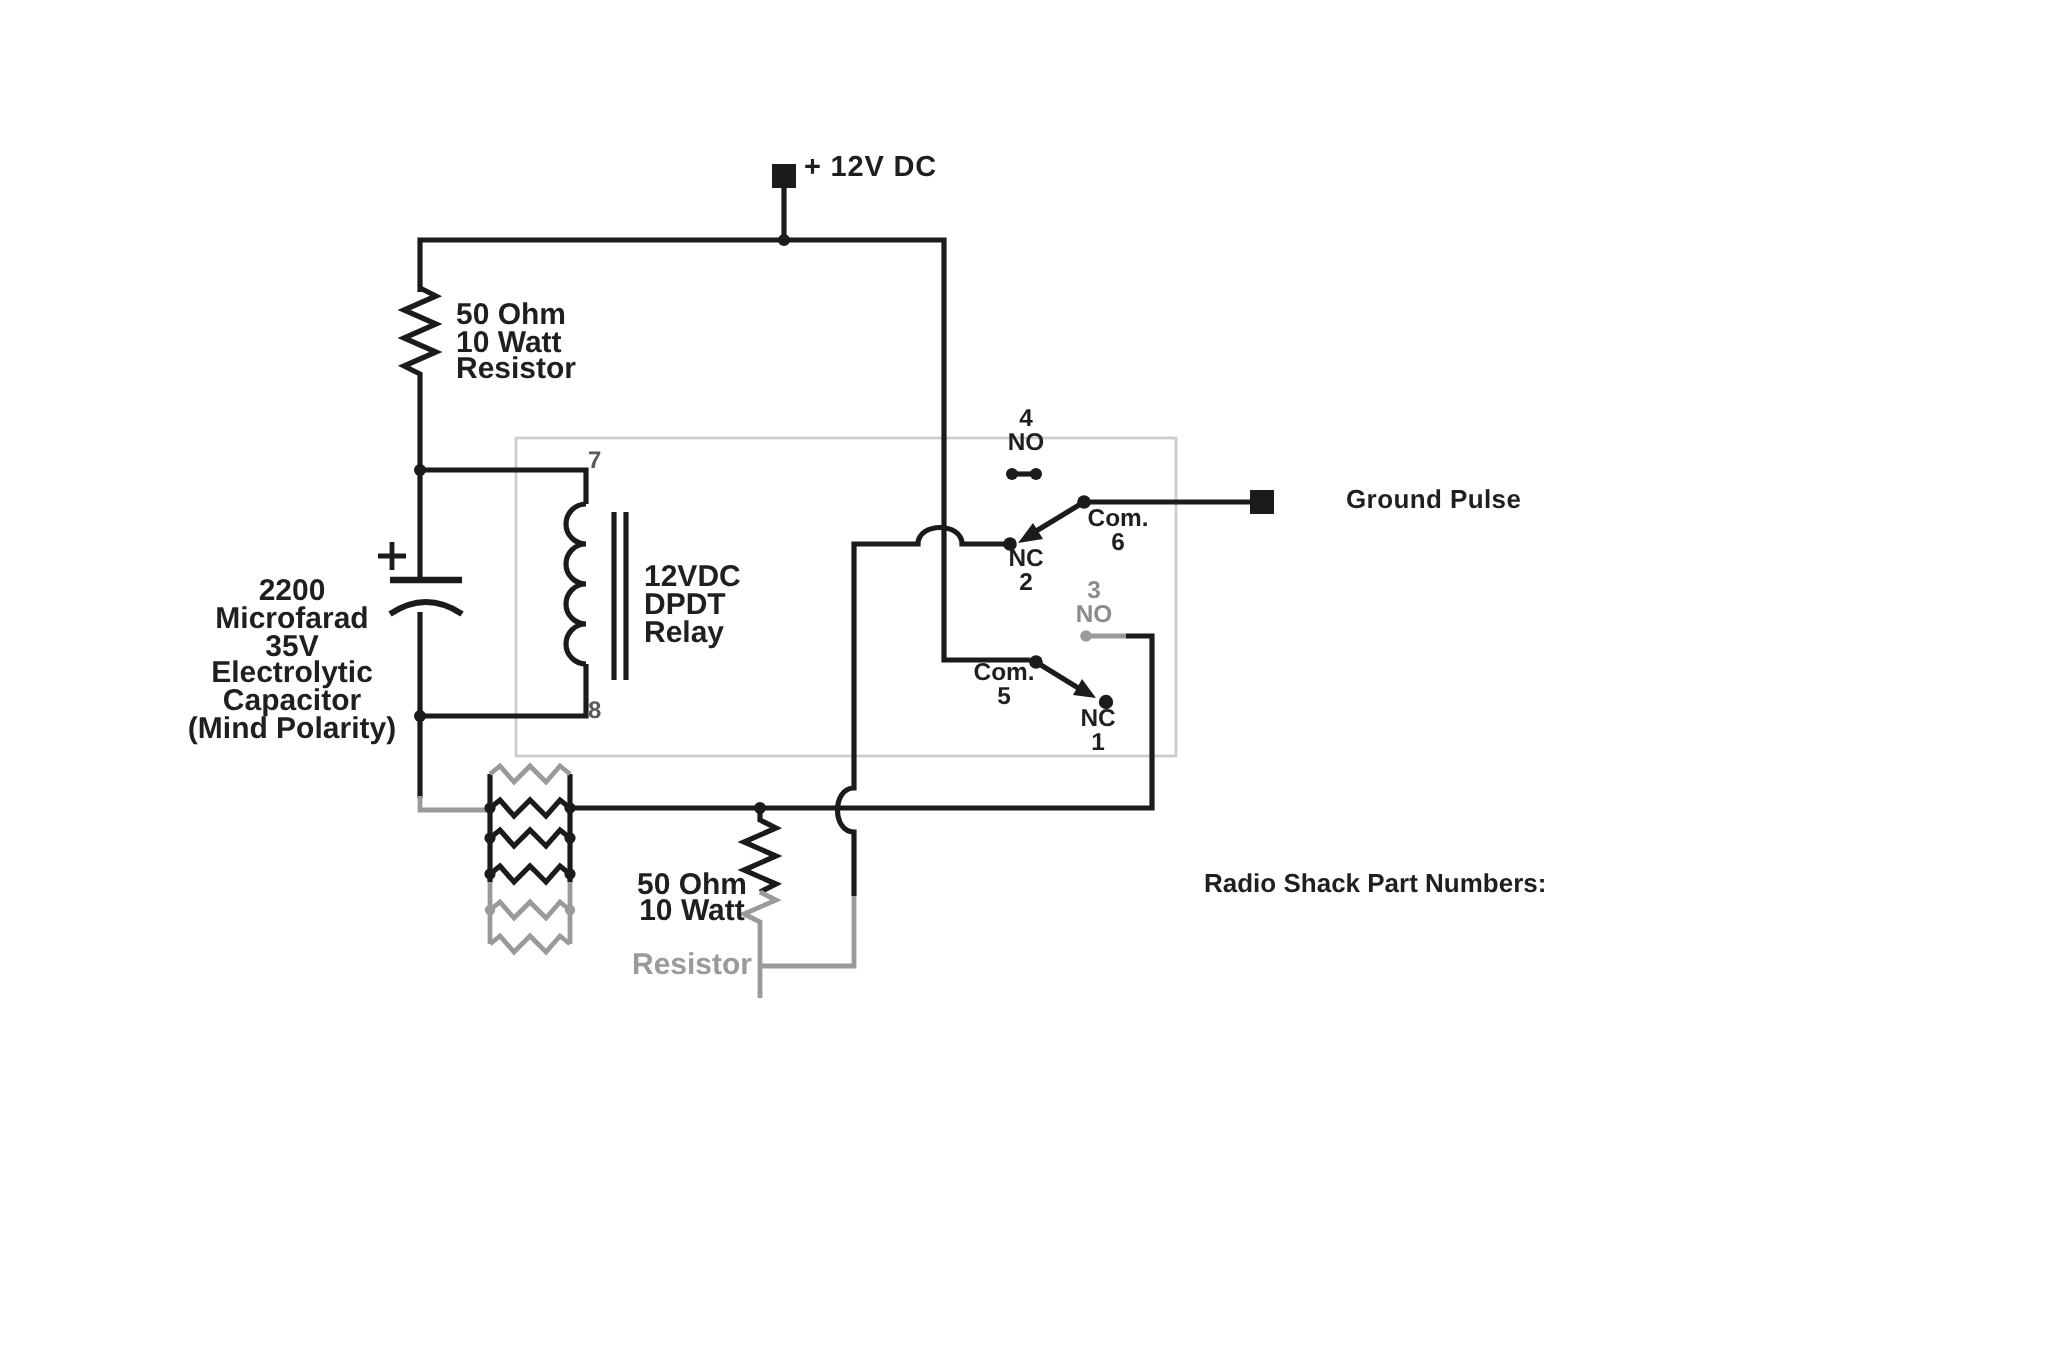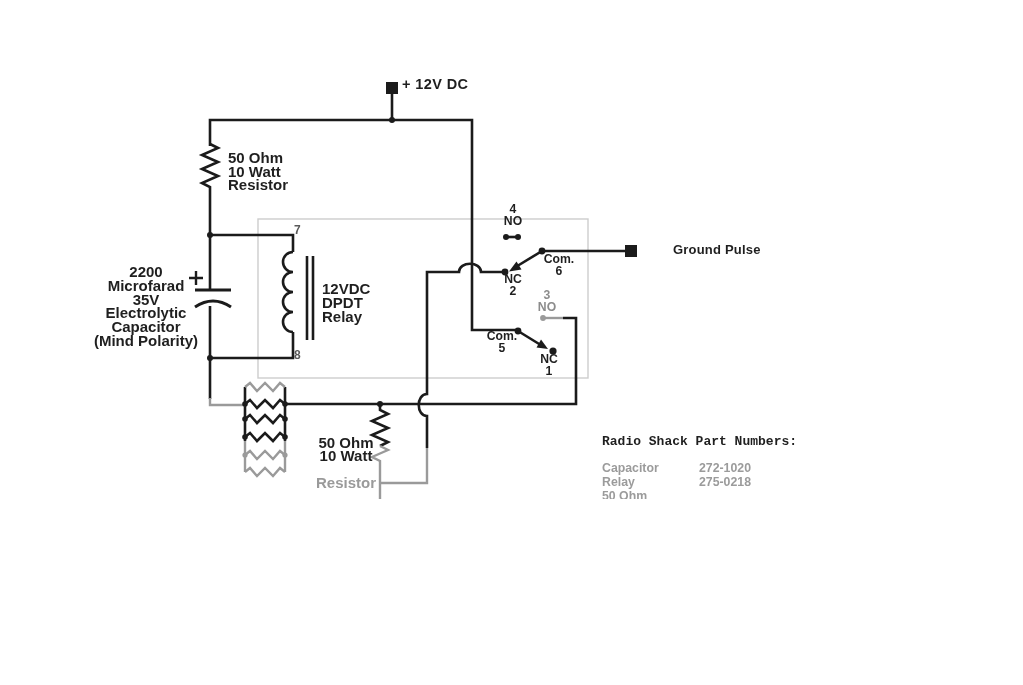--- a/index.html
+++ b/index.html
@@ -18,7 +18,7 @@
   .power{font-size:14.5px;letter-spacing:.4px;}
   .gpulse{font-size:13px;letter-spacing:.2px;}
   .contact{font-size:12.2px;line-height:11.8px;text-align:center;}
-  .capl{line-height:13.8px;}
+  .capl{line-height:13.8px;margin-top:24px;}
   .parts-title{font-size:13px;}
   .parts-row{height:14.2px;font-size:12.3px;font-weight:bold;color:#9b9b9b;}
   .parts-row .pname{display:inline-block;width:97px;}

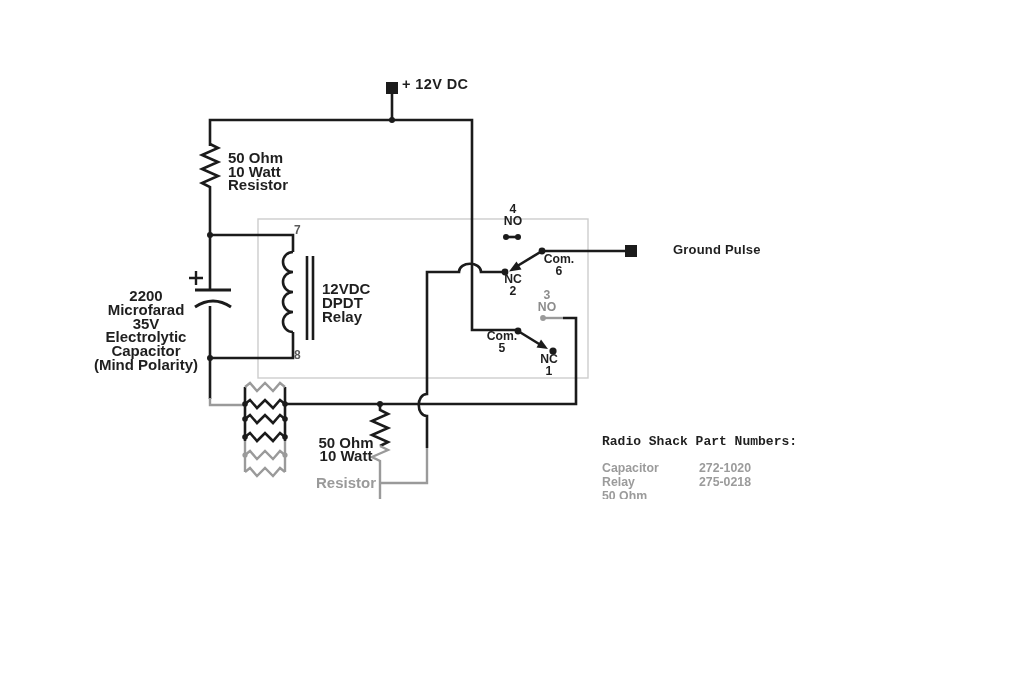--- a/index.html
+++ b/index.html
@@ -156,7 +156,7 @@
 
 
   <div style="position:absolute;left:602px;top:435px;">
-    <div class="lbl parts-title" style="position:static;font-family:Liberation Mono, monospace;">Radio Shack Part Numbers:</div>
+    <div class="lbl parts-title" style="position:static;">Radio Shack Part Numbers:</div>
     <div style="margin-top:12px;">
       <div class="parts-row">
         <span class="pname">Capacitor</span><span>272-1020</span>

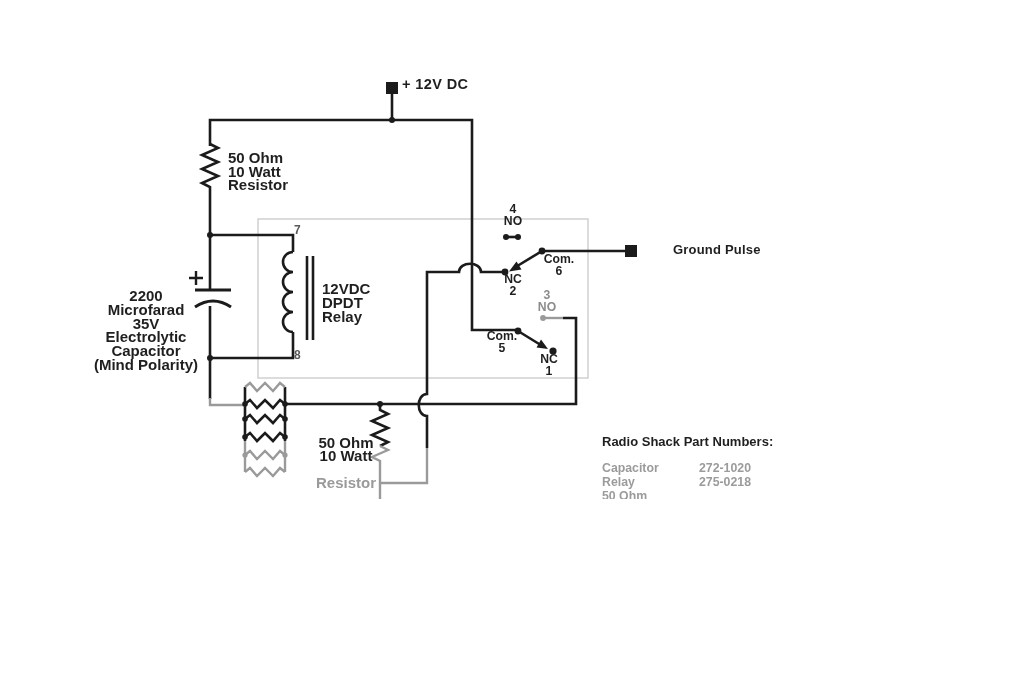--- a/index.html
+++ b/index.html
@@ -157,17 +157,6 @@
 
   <div style="position:absolute;left:602px;top:435px;">
     <div class="lbl parts-title" style="position:static;">Radio Shack Part Numbers:</div>
-    <div style="margin-top:12px;">
-      <div class="parts-row">
-        <span class="pname">Capacitor</span><span>272-1020</span>
-      </div>
-      <div class="parts-row">
-        <span class="pname">Relay</span><span>275-0218</span>
-      </div>
-      <div class="parts-row">
-        <span class="pname">50 Ohm Resistors</span><span>271-0133</span>
-      </div>
-    </div>
   </div>
 
 </div>

